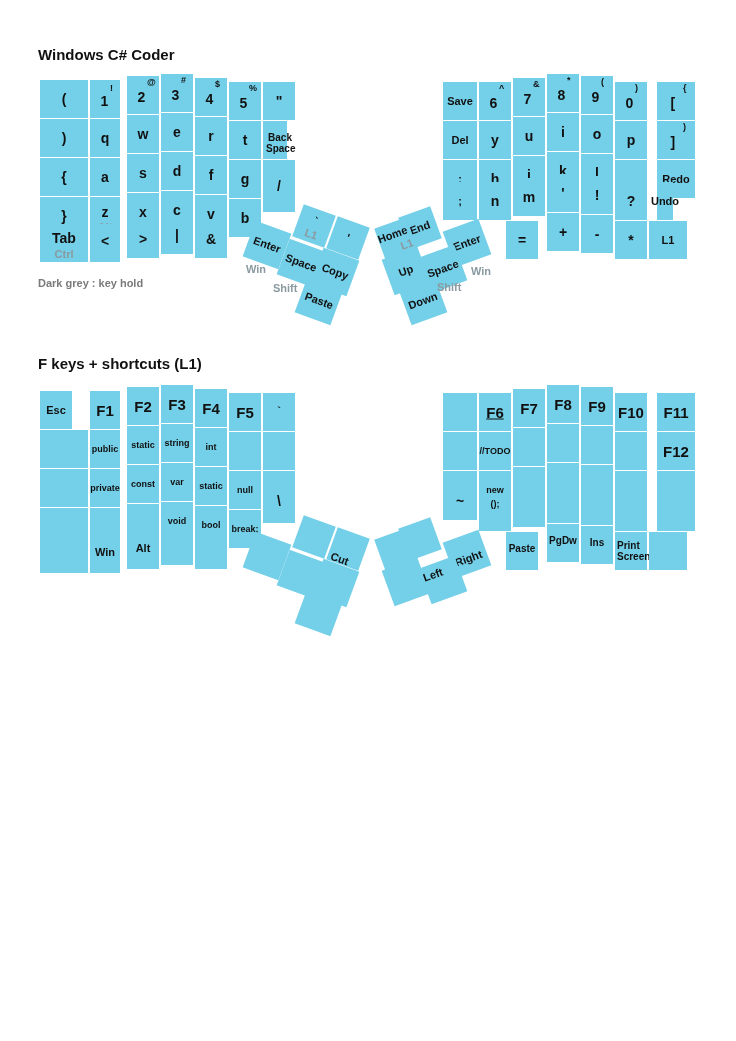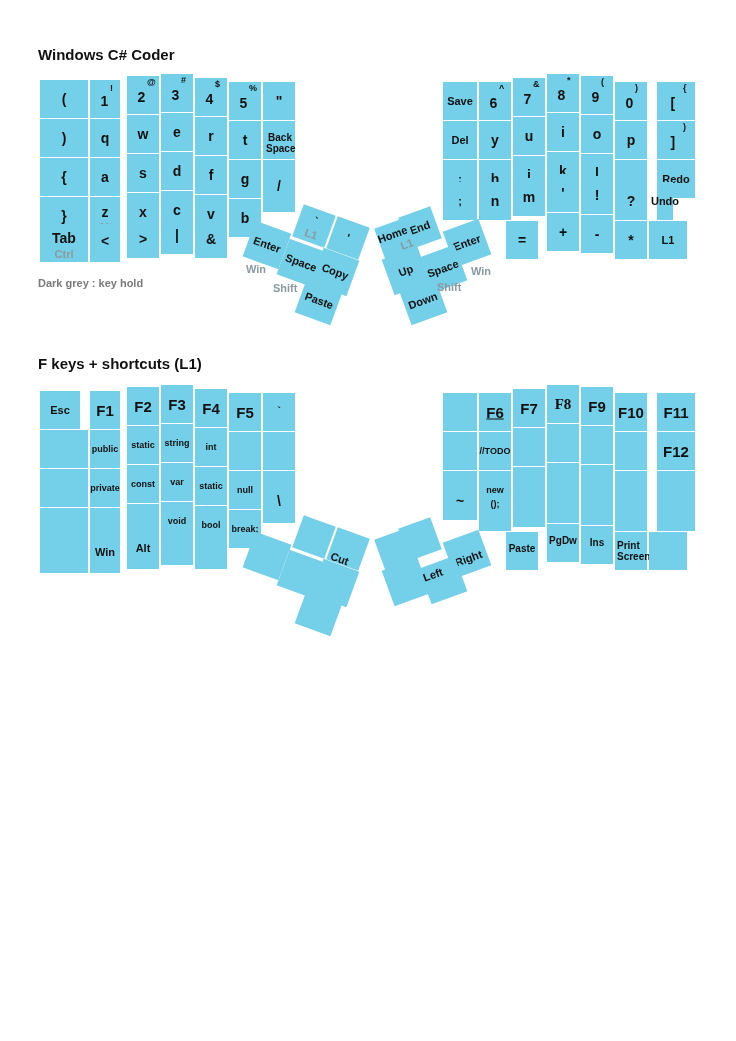--- a/index.html
+++ b/index.html
@@ -87,7 +87,7 @@
   <div class="key" style="left:229px;top:121px;width:32px;height:38px;">
     <span class="lbl main ctr" style="left:50%;top:50%;">t</span>
   </div>
-  <div class="key" style="left:263px;top:121px;width:32px;height:38px;">
+  <div class="key" style="left:263px;top:121px;width:24px;height:38px;">
     <span class="lbl main xs" style="left:3px;top:11px;width:28px;white-space:normal;text-align:center;line-height:11px;">Back Space</span>
   </div>
 

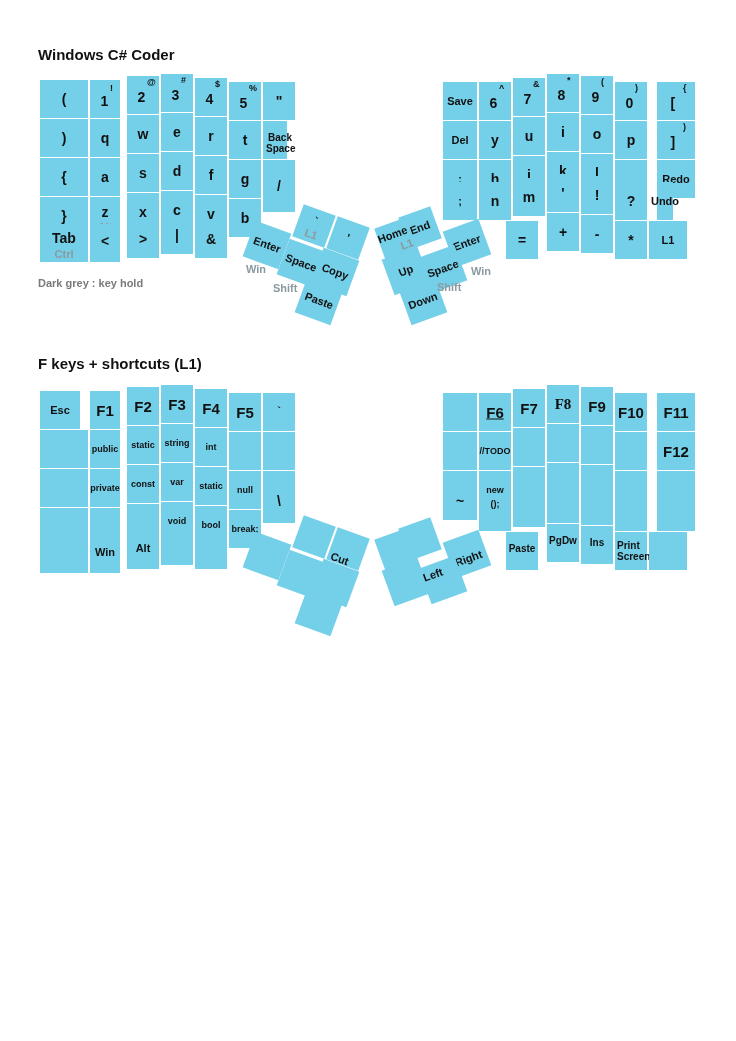--- a/index.html
+++ b/index.html
@@ -313,7 +313,7 @@
 
 <div class="kb">
 
-  <div class="key" style="left:40px;top:391px;width:40px;height:38px;">
+  <div class="key" style="left:40px;top:391px;width:32px;height:38px;">
     <span class="lbl main sm ctr" style="left:50%;top:50%;">Esc</span>
   </div>
   <div class="key" style="left:90px;top:391px;width:30px;height:38px;">

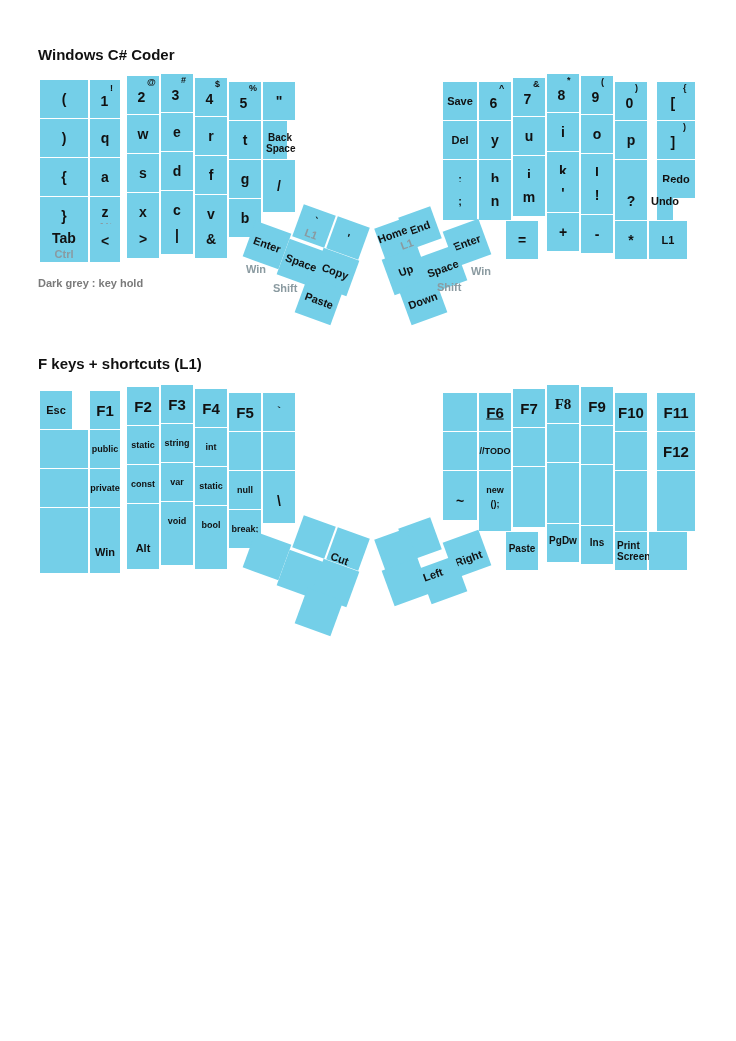--- a/index.html
+++ b/index.html
@@ -449,7 +449,7 @@
     <span class="lbl fk ctr" style="left:50%;top:50%;">F7</span>
   </div>
   <div class="key" style="left:547px;top:385px;width:32px;height:38px;">
-    <span class="lbl fk ctr" style="left:50%;top:50%;font-family:Liberation Serif, serif;">F8</span>
+    <span class="lbl fk ctr" style="left:50%;top:50%;">F8</span>
   </div>
   <div class="key" style="left:581px;top:387px;width:32px;height:38px;">
     <span class="lbl fk ctr" style="left:50%;top:50%;">F9</span>

